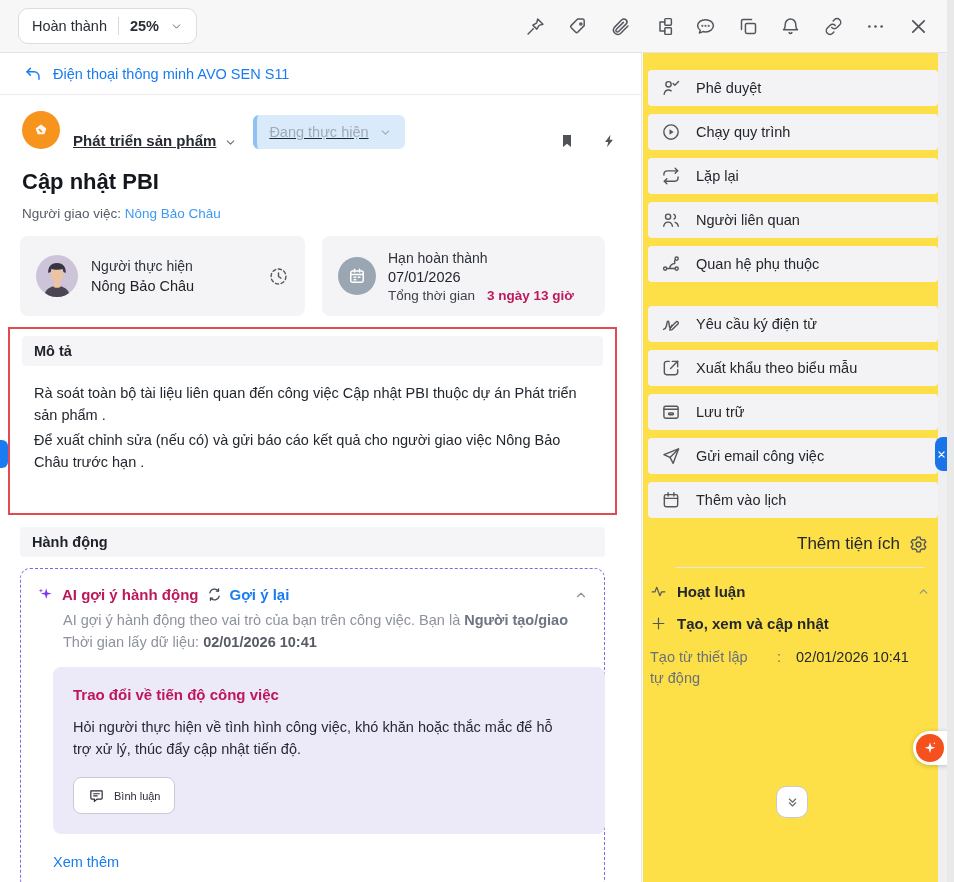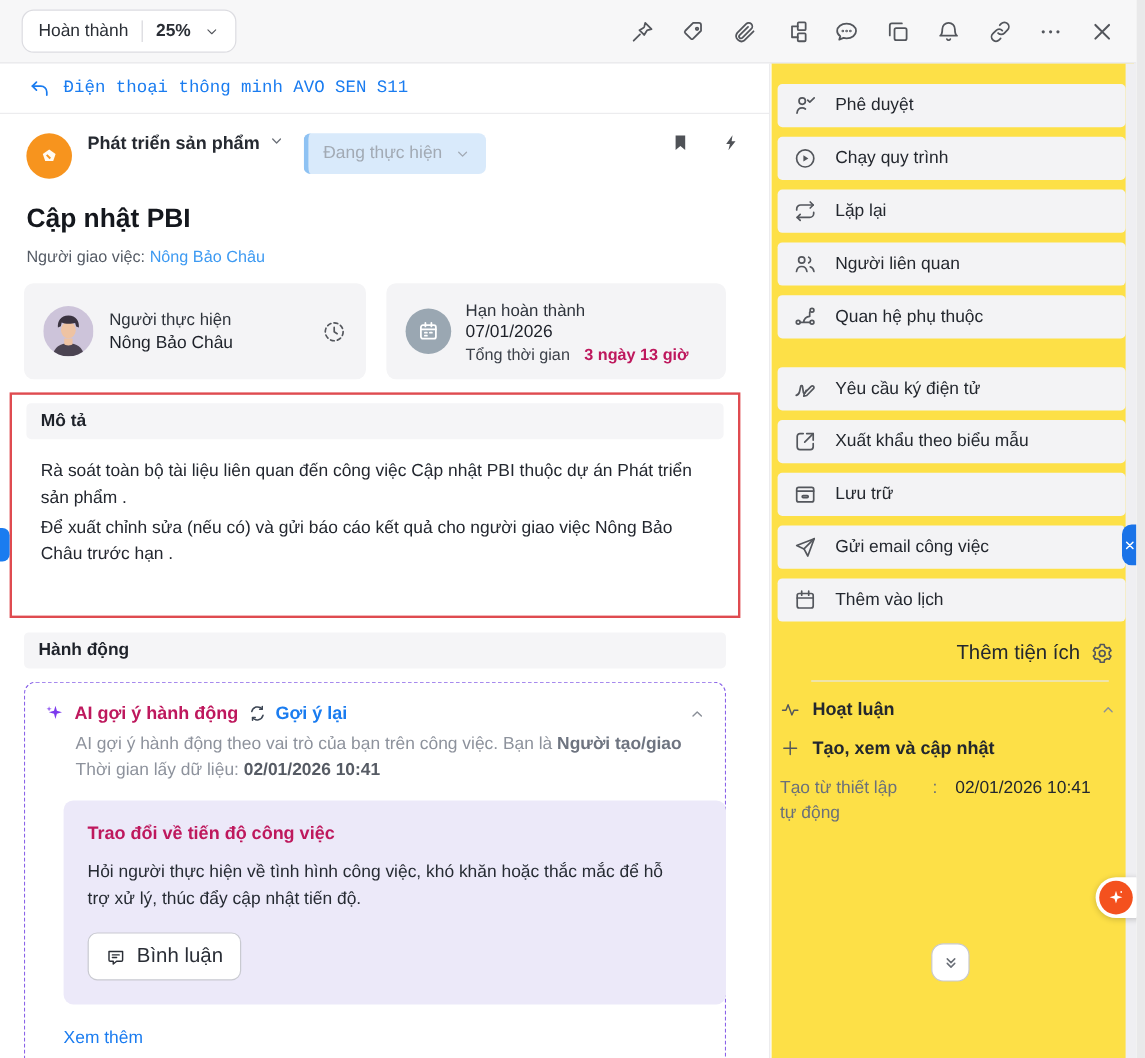--- a/index.html
+++ b/index.html
@@ -36,7 +36,7 @@
   .breadcrumb {
     height:42px; display:flex; align-items:center; gap:11px;
     padding:0 24px; border-bottom:1px solid #ececee;
-    color:#1a7cf0; font-size:14.5px; font-weight:500;font-family:Liberation Mono, monospace;
+    color:#1a7cf0; font-size:14.5px; font-weight:500;
   }
   .proj-row { display:flex; align-items:flex-start; padding:16px 24px 0 22px; }
   .proj-icon {

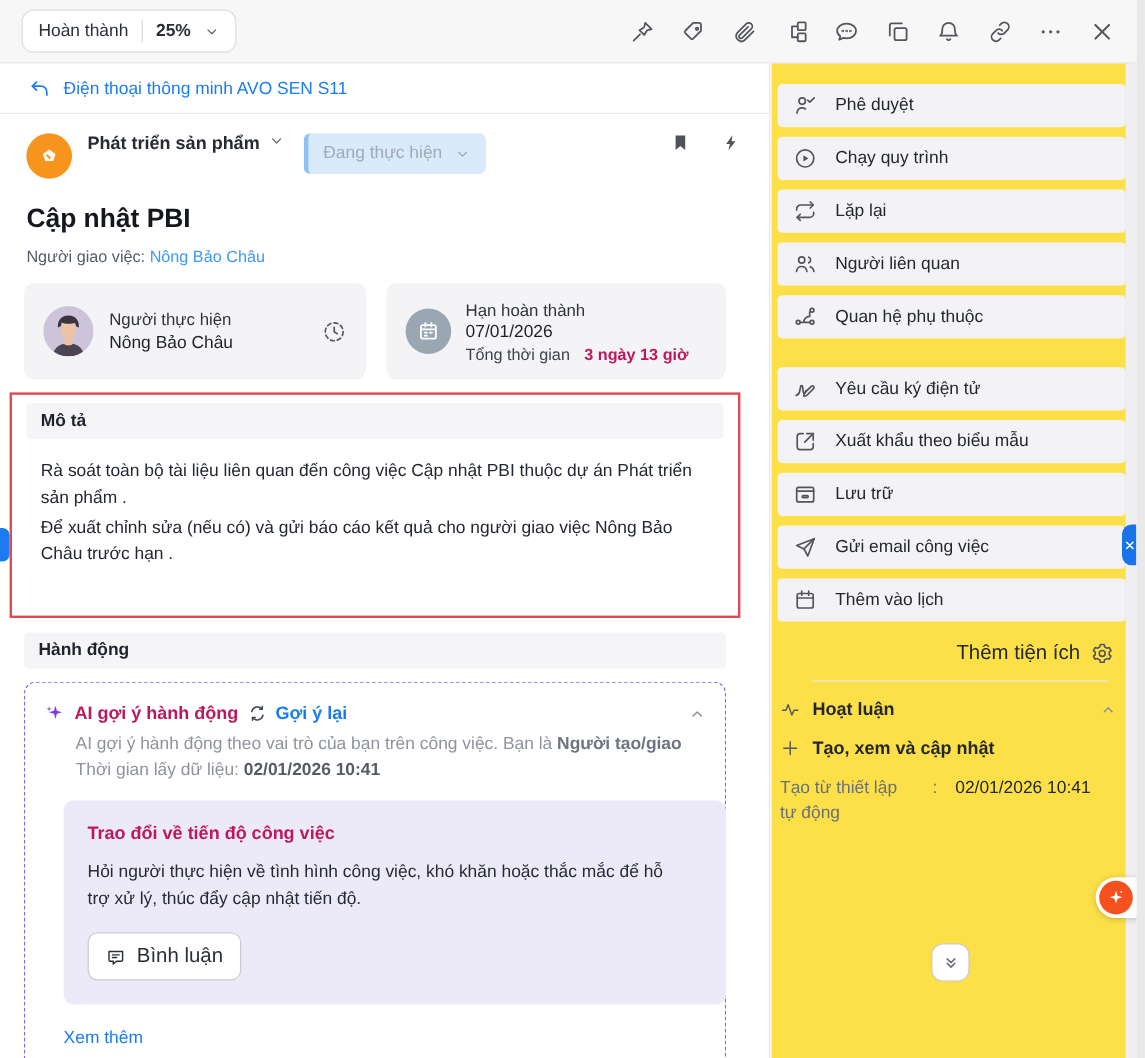--- a/index.html
+++ b/index.html
@@ -38,7 +38,7 @@
     padding:0 24px; border-bottom:1px solid #ececee;
     color:#1a7cf0; font-size:14.5px; font-weight:500;
   }
-  .proj-row { display:flex; align-items:flex-start; padding:16px 24px 0 22px; }
+  .proj-row { display:flex; align-items:flex-end; padding:16px 24px 0 22px;text-decoration:underline; }
   .proj-icon {
     width:38px; height:38px; border-radius:50%; background:#f7941e;
     display:flex; align-items:center; justify-content:center; flex:0 0 auto;

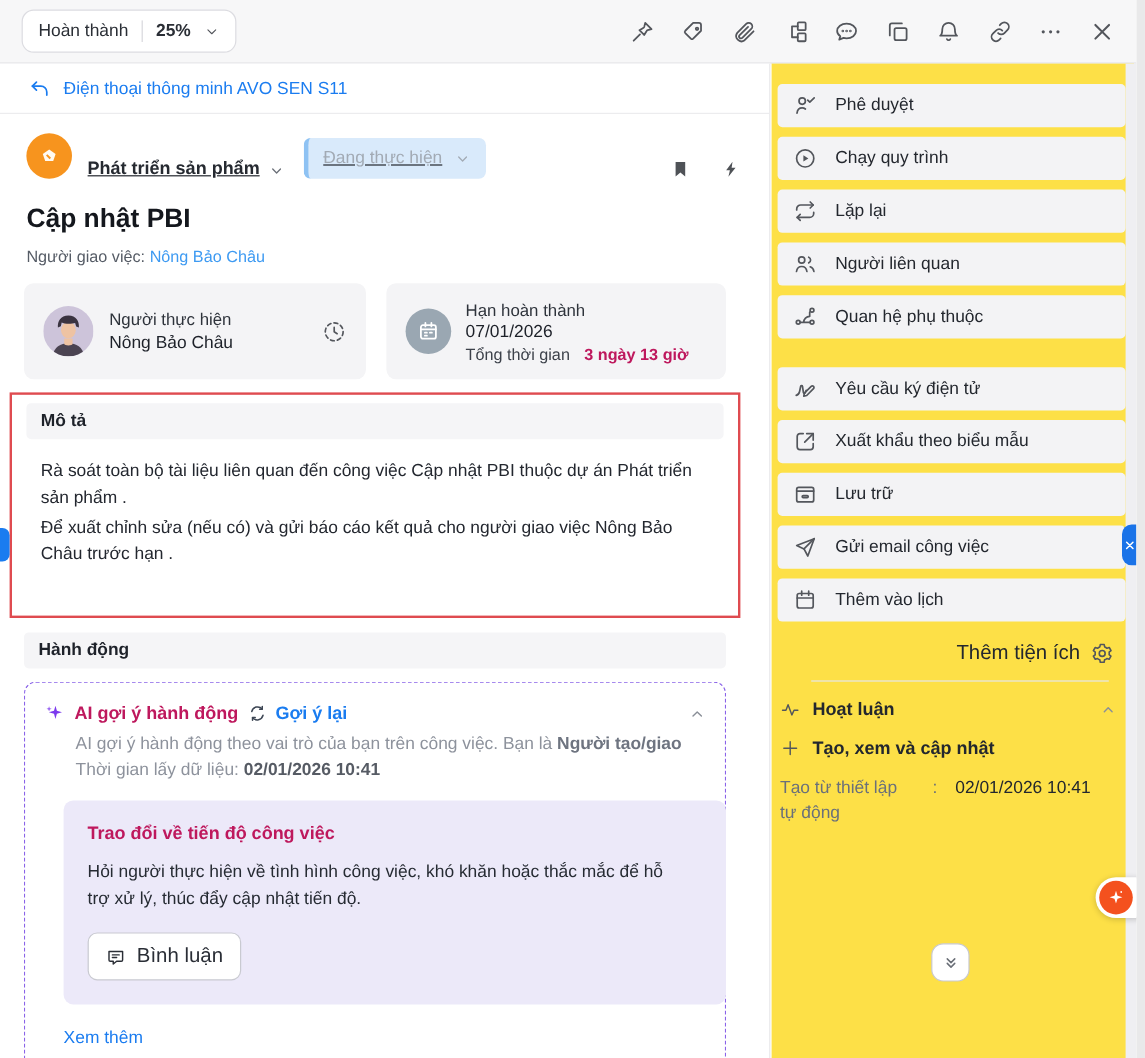--- a/index.html
+++ b/index.html
@@ -110,7 +110,7 @@
   .comment-btn {
     margin-top:17px; display:inline-flex; align-items:center; gap:9px;
     background:#fff; border:1px solid #c9cad1; border-radius:8px;
-    padding:9px 14px; font-size:17px; color:#2a2e36; cursor:pointer;
+    padding:9px 14px; font-size:11px; color:#2a2e36; cursor:pointer;
   }
   .see-more { margin:20px 0 4px 16px; color:#1a7cf0; font-size:14.5px; font-weight:500; cursor:pointer; }
 

